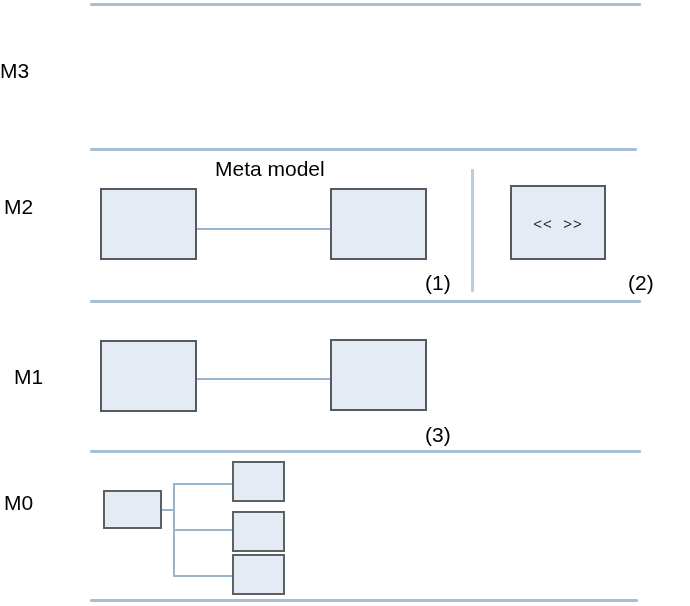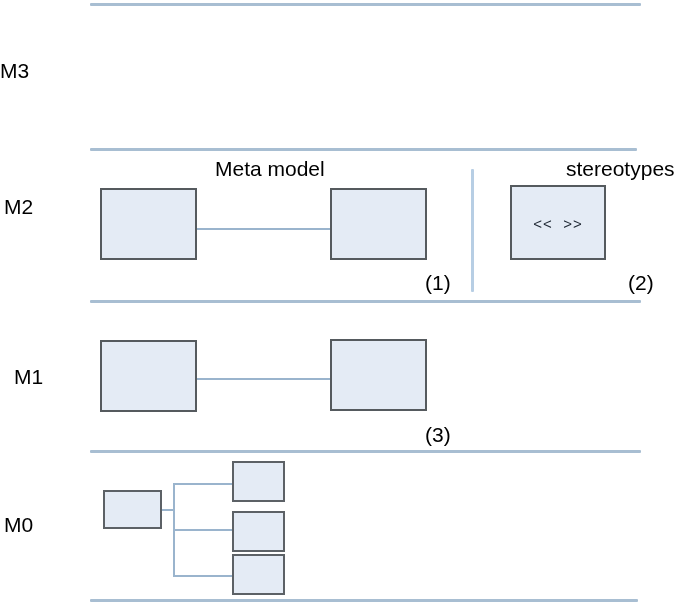--- a/index.html
+++ b/index.html
@@ -118,7 +118,6 @@
 
   <div class="heading" style="left:194px; top:158px;margin-left:21px;">Meta model</div>
 
-  <div class="heading" style="left:566px; top:158px;">stereotypes</div>
 
   <div class="hline" style="left:196px; top:228px; width:135px;"></div>
 

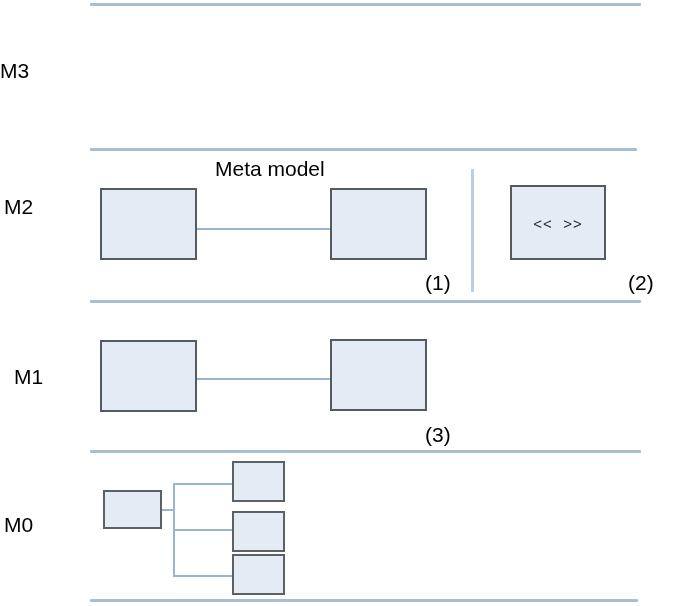--- a/index.html
+++ b/index.html
@@ -114,7 +114,7 @@
 
   <div class="level-label" style="left:14px; top:366px;">M1</div>
 
-  <div class="level-label" style="left:4px; top:514px;text-align:center;">M0</div>
+  <div class="level-label" style="left:4px; top:492px;text-align:center;">M0</div>
 
   <div class="heading" style="left:194px; top:158px;margin-left:21px;">Meta model</div>
 

